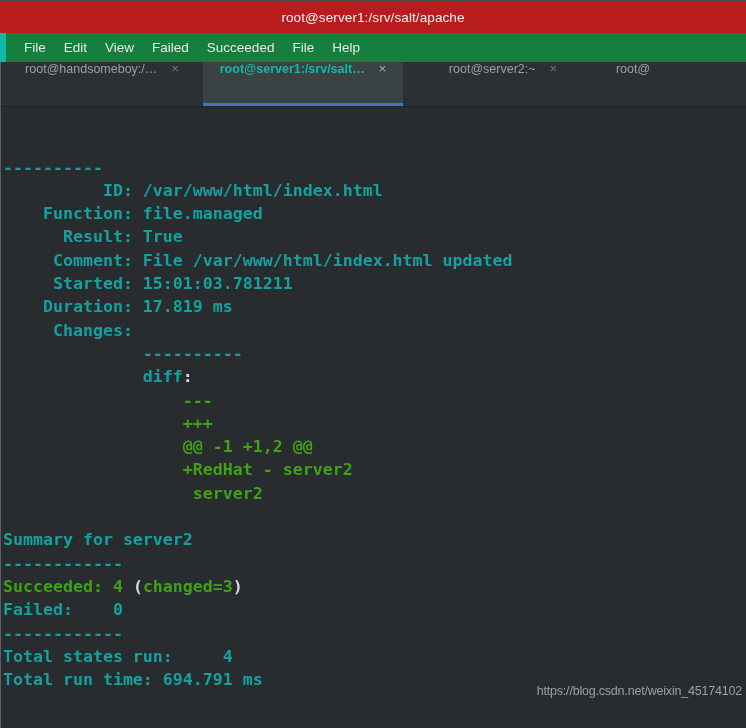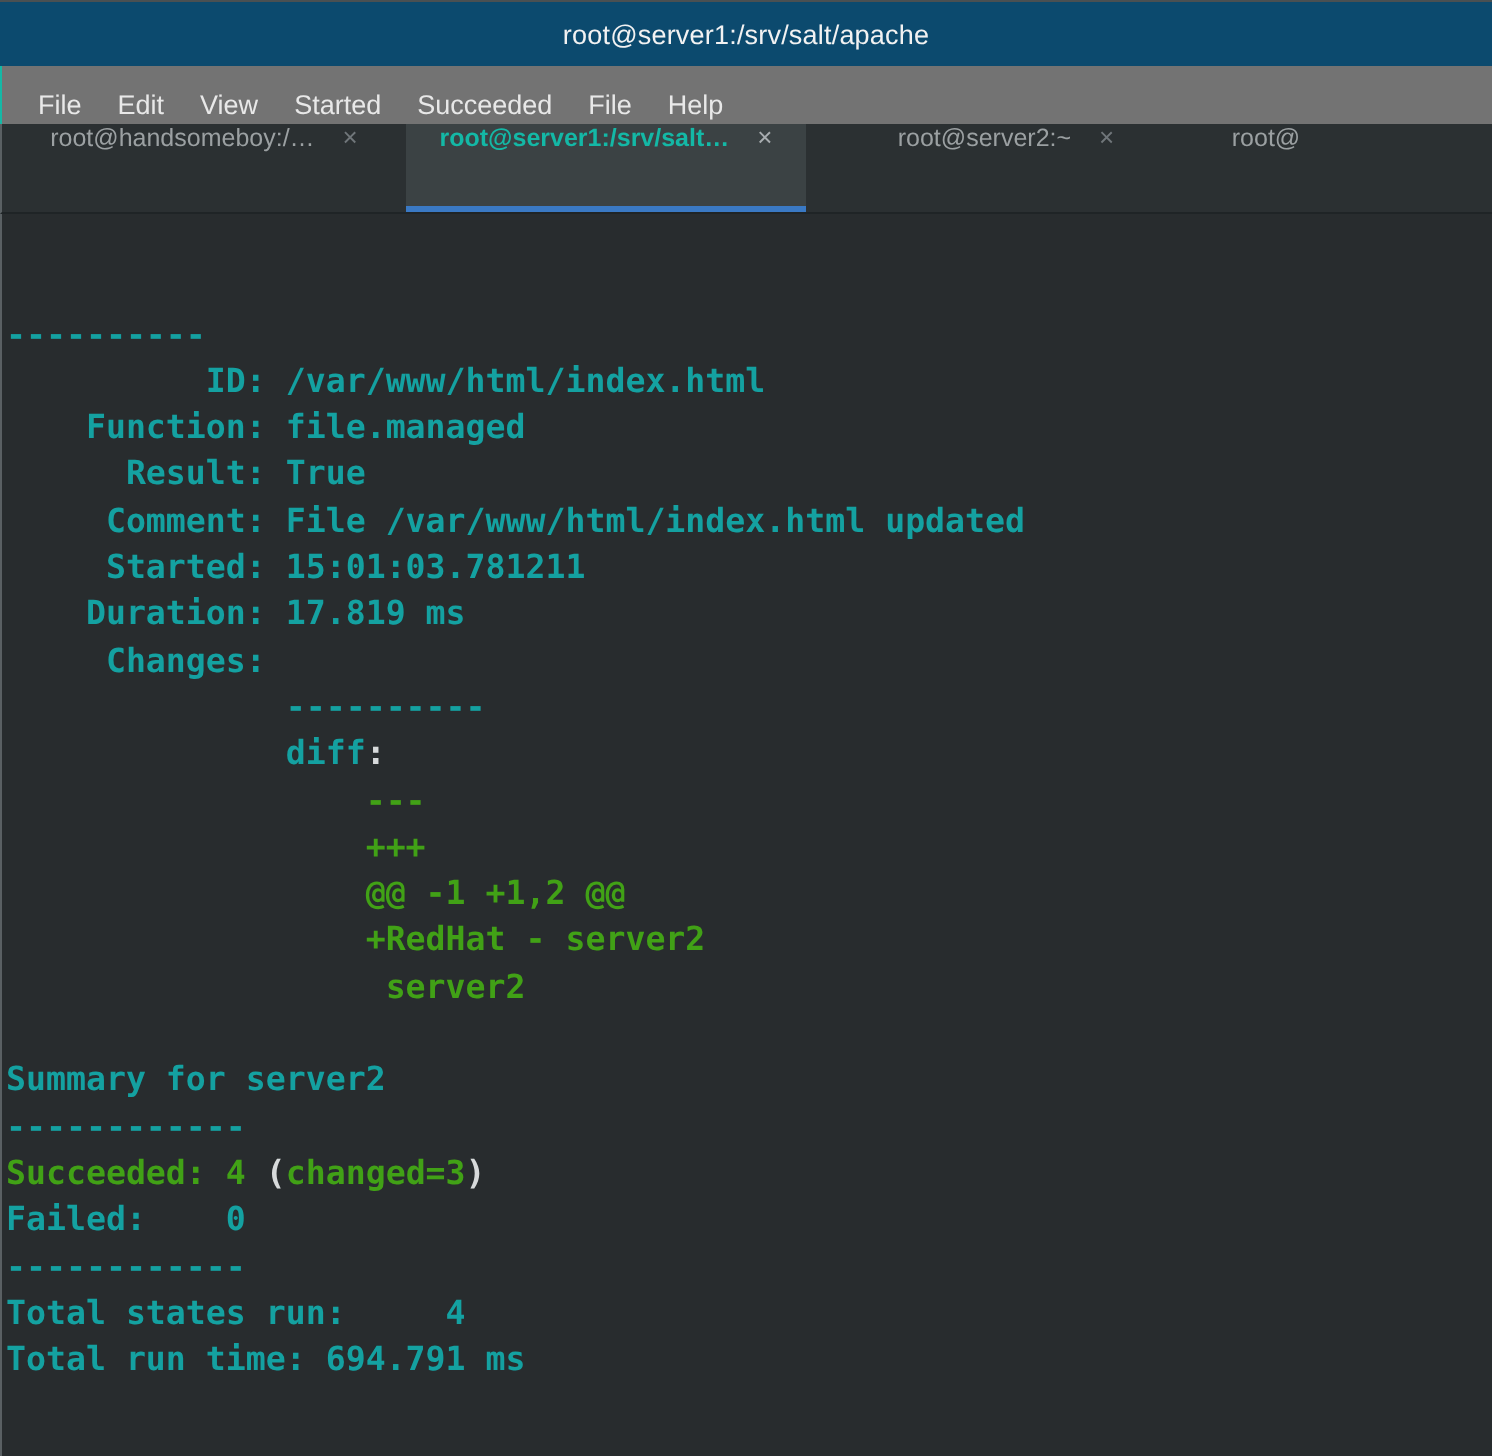--- a/index.html
+++ b/index.html
@@ -27,7 +27,7 @@
   
   #titlebar {
     height: 33px;
-    background: #0c4a6e;
+    background: #b91c1c;
     border-top: 1px solid #4a5052;
     box-sizing: border-box;
     display: flex;

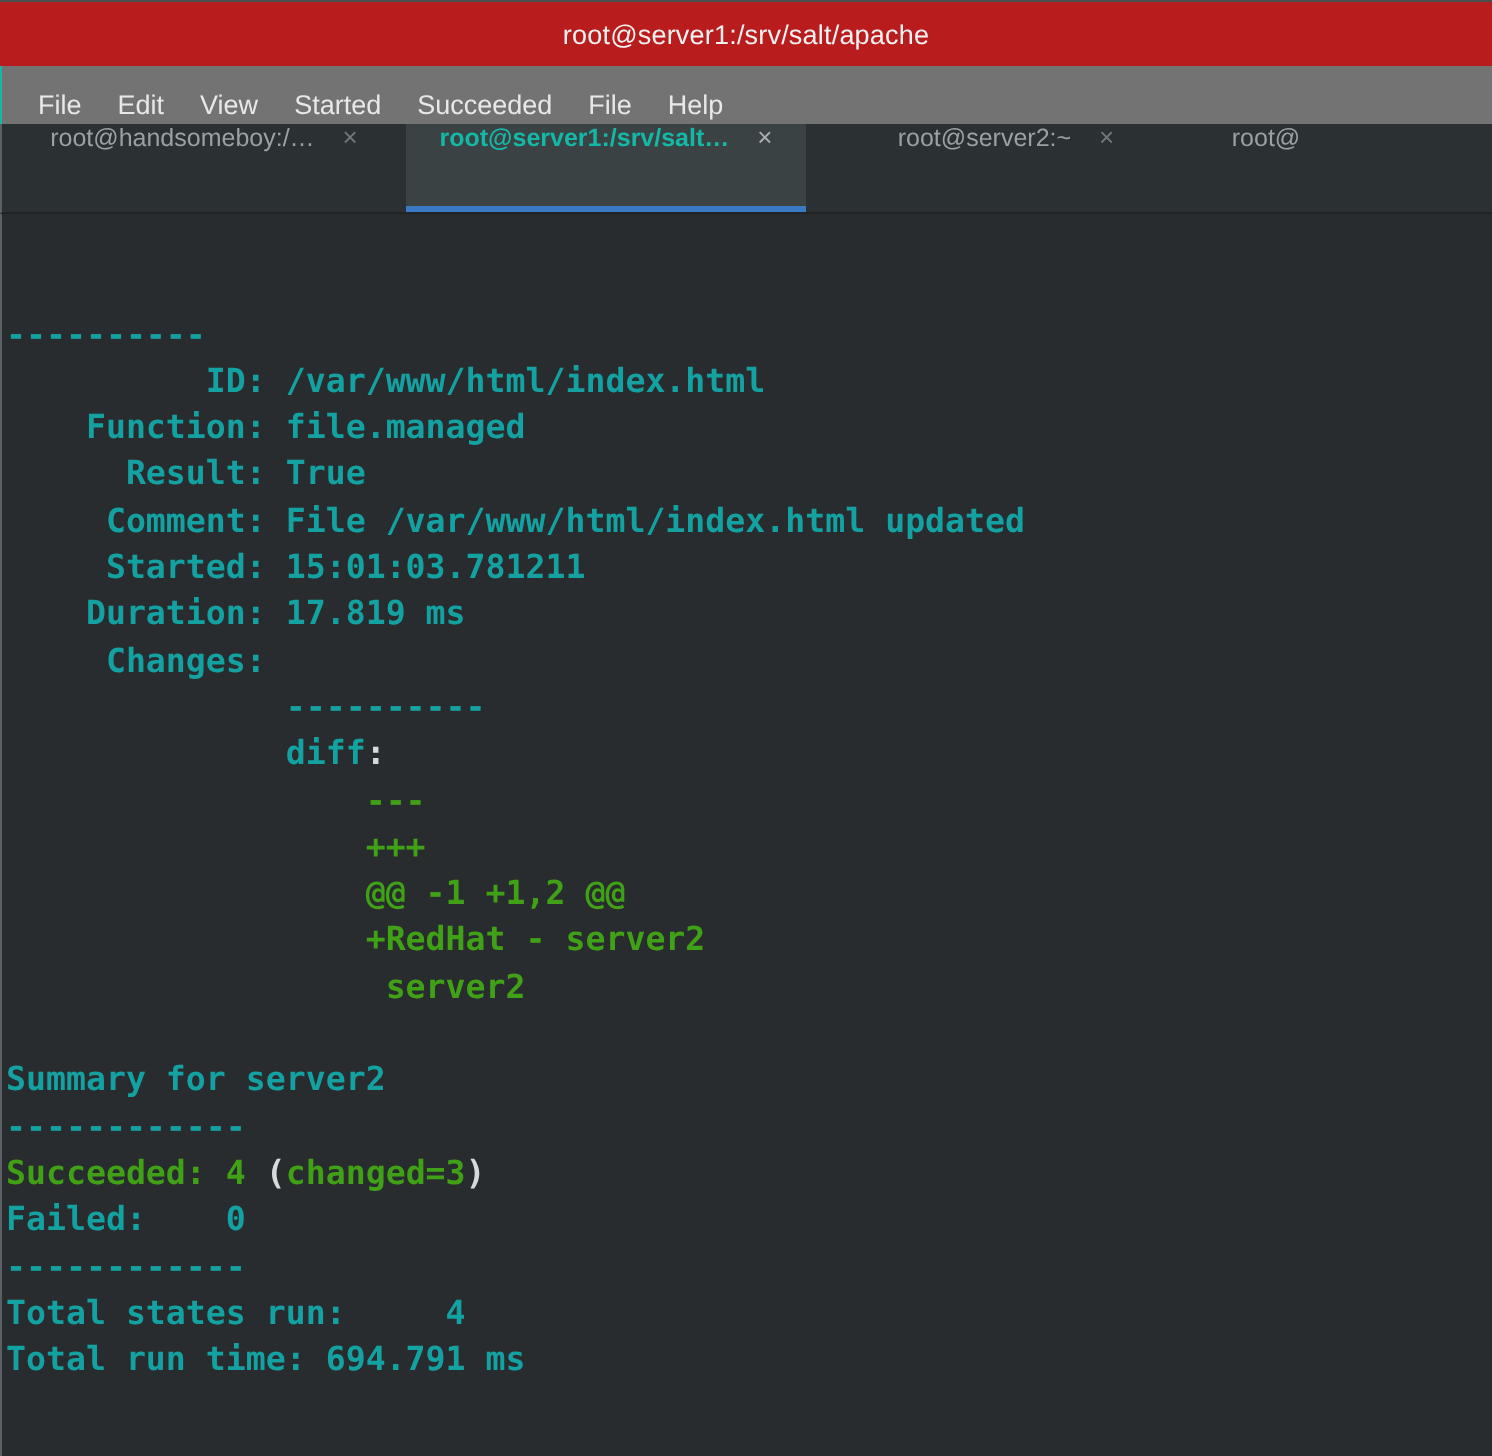--- a/index.html
+++ b/index.html
@@ -46,13 +46,13 @@
   
   #menubar {
     height: 29px;
-    background: #737373;
-    display: flex;
-    align-items: flex-end;
+    background: #15803d;
+    display: flex;
+    align-items: center;
     padding-left: 9px;
     flex: 0 0 auto;
     box-sizing: border-box;
-    border-left: 1px solid #14b8a6;
+    border-left: 6px solid #14b8a6;
   }
   .menu-item {
     color: #e8e8e8;

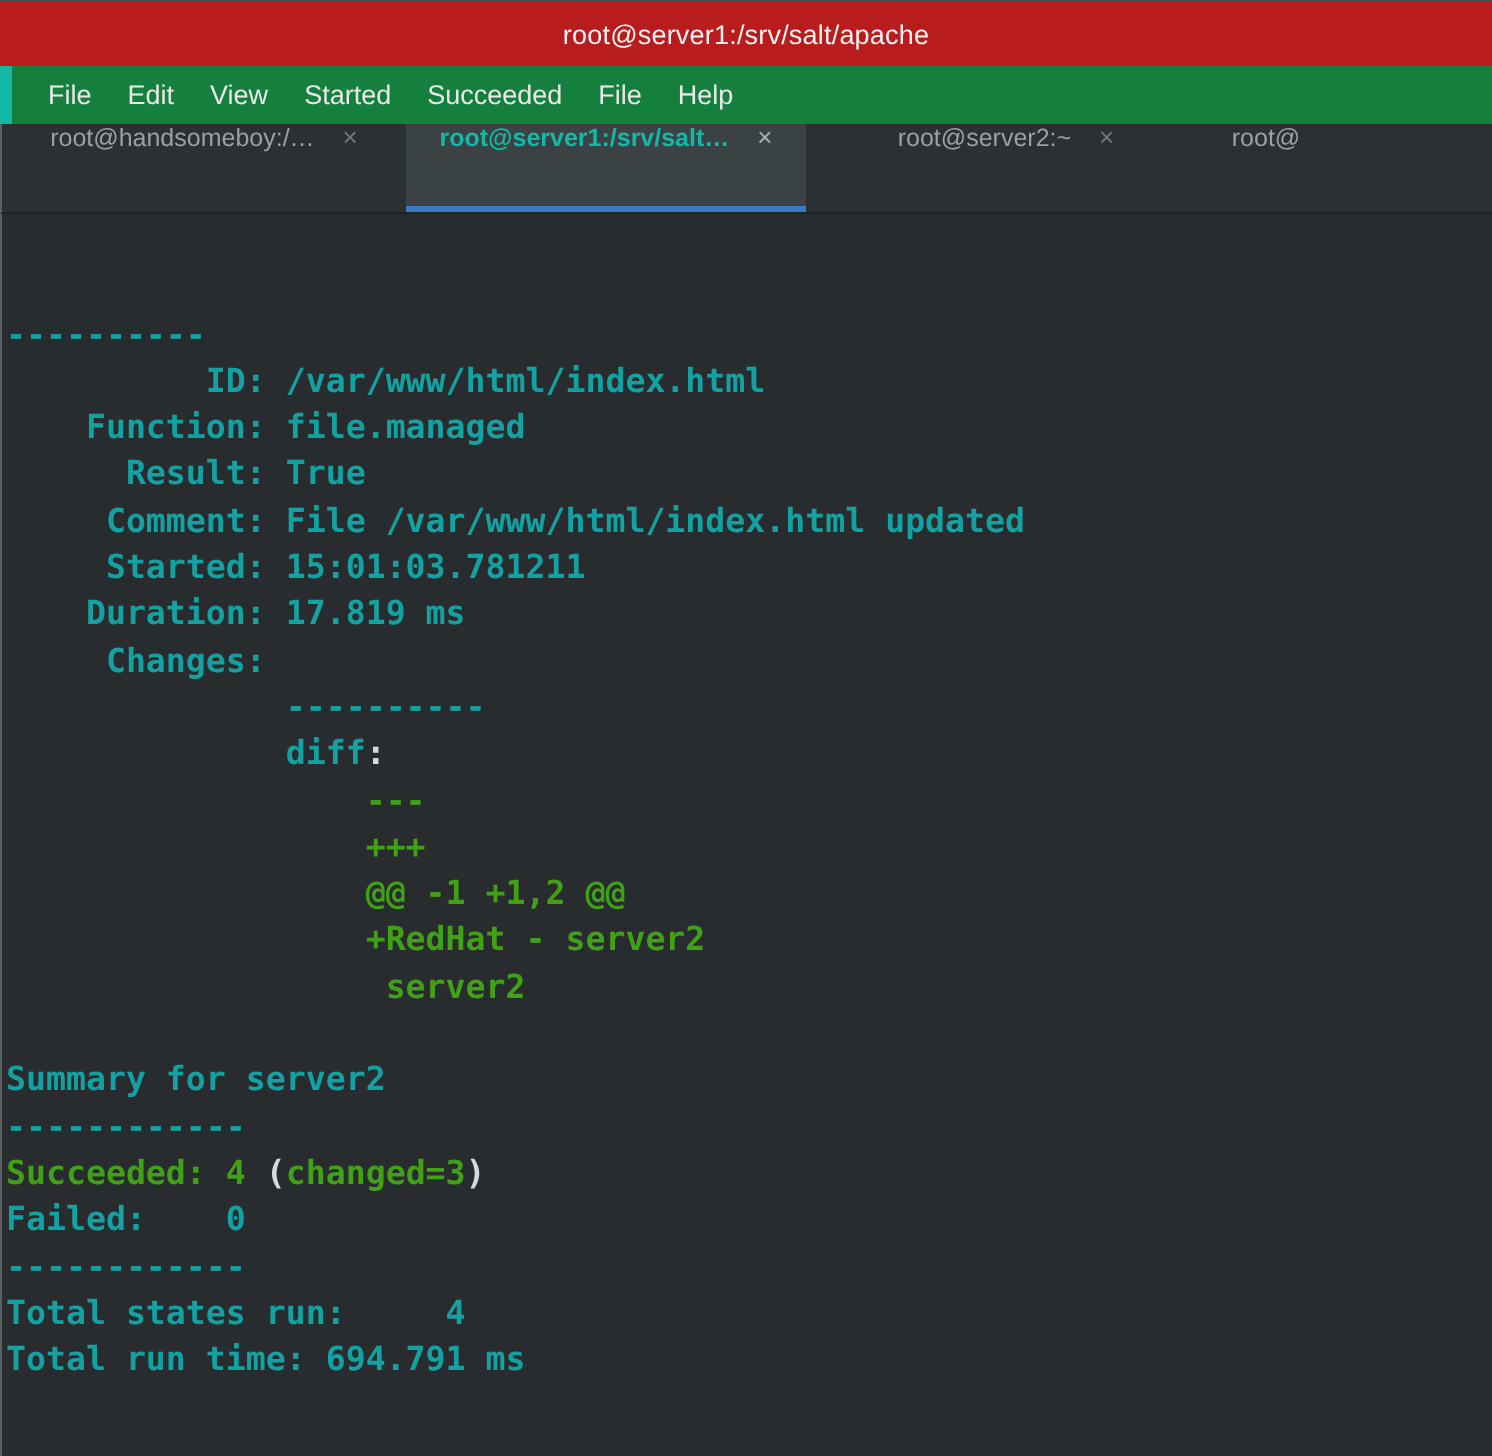--- a/index.html
+++ b/index.html
@@ -169,7 +169,7 @@
       <div class="menu-item">File</div>
       <div class="menu-item">Edit</div>
       <div class="menu-item">View</div>
-      <div class="menu-item">Started</div>
+      <div class="menu-item">Failed</div>
       <div class="menu-item">Succeeded</div>
       <div class="menu-item">File</div>
       <div class="menu-item">Help</div>

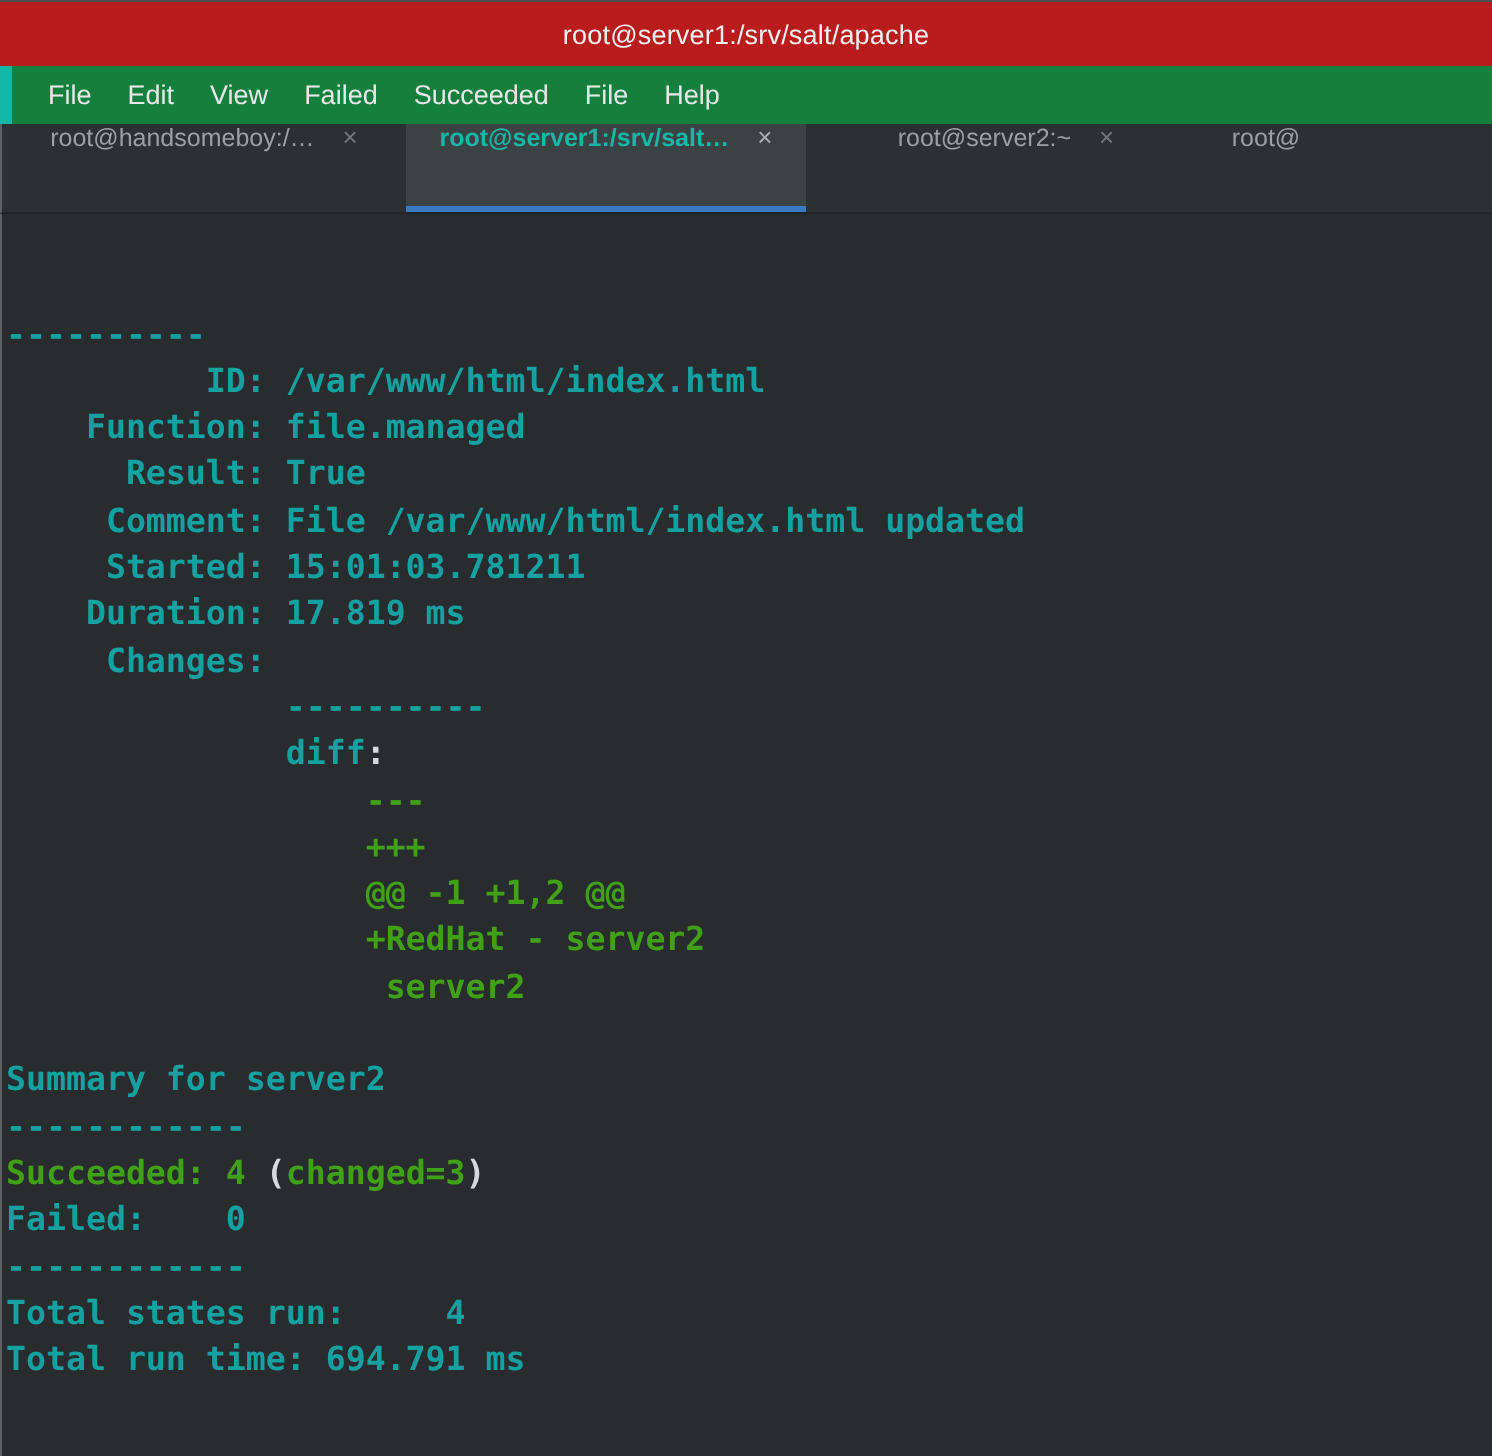--- a/index.html
+++ b/index.html
@@ -196,6 +196,7 @@
   <div id="terminal">
     <div id="terminal-lines"><div class="line"><span class="c-teal">----------</span></div><div class="line"><span class="c-teal">          ID: /var/www/html/index.html</span></div><div class="line"><span class="c-teal">    Function: file.managed</span></div><div class="line"><span class="c-teal">      Result: True</span></div><div class="line"><span class="c-teal">     Comment: File /var/www/html/index.html updated</span></div><div class="line"><span class="c-teal">     Started: 15:01:03.781211</span></div><div class="line"><span class="c-teal">    Duration: 17.819 ms</span></div><div class="line"><span class="c-teal">     Changes:</span></div><div class="line"><span class="c-teal">              ----------</span></div><div class="line"><span class="c-teal">              diff</span><span class="c-white">:</span></div><div class="line"><span class="c-green">                  ---</span></div><div class="line"><span class="c-green">                  +++</span></div><div class="line"><span class="c-green">                  @@ -1 +1,2 @@</span></div><div class="line"><span class="c-green">                  +RedHat - server2</span></div><div class="line"><span class="c-green">                   server2</span></div><div class="line"><span class="c-teal"></span></div><div class="line"><span class="c-teal">Summary for server2</span></div><div class="line"><span class="c-teal">------------</span></div><div class="line"><span class="c-green">Succeeded: 4 </span><span class="c-white">(</span><span class="c-green">changed=3</span><span class="c-white">)</span></div><div class="line"><span class="c-teal">Failed:    0</span></div><div class="line"><span class="c-teal">------------</span></div><div class="line"><span class="c-teal">Total states run:     4</span></div><div class="line"><span class="c-teal">Total run time: 694.791 ms</span></div></div>
     
+    <div id="watermark">https://blog.csdn.net/weixin_45174102</div>
   </div>
 
 </div>

